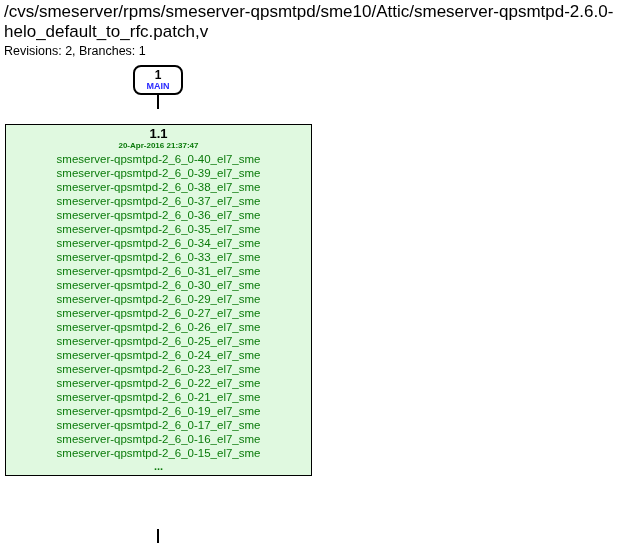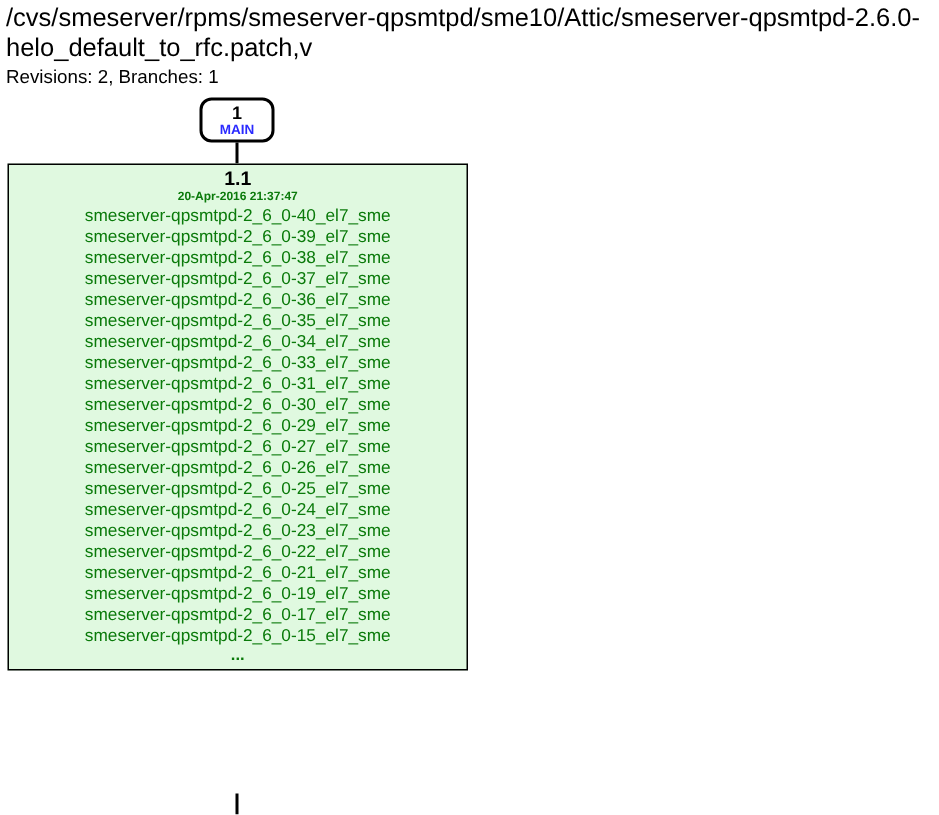--- a/index.html
+++ b/index.html
@@ -74,7 +74,7 @@
     }
     .rev-box-1 {
       left: 5px;
-      top: 45px;
+      top: 60px;
       width: 307px;
       background: #e0f9e0;
     }

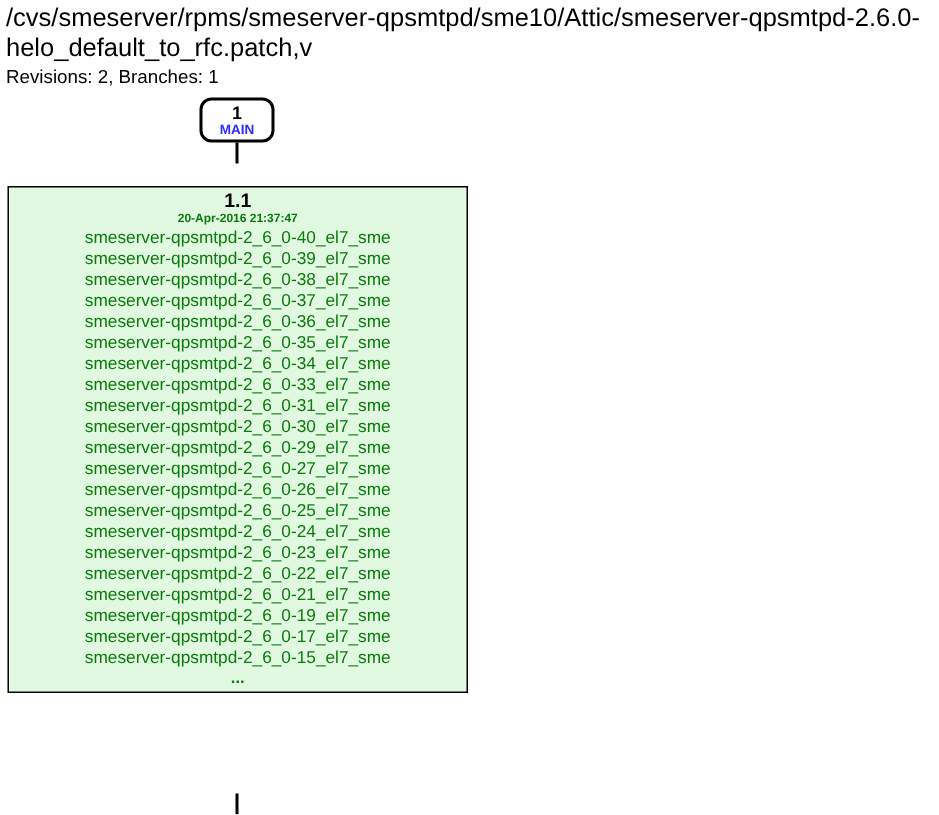--- a/index.html
+++ b/index.html
@@ -153,6 +153,7 @@
         <div class="tag">smeserver-qpsmtpd-2_6_0-21_el7_sme</div>
         <div class="tag">smeserver-qpsmtpd-2_6_0-19_el7_sme</div>
         <div class="tag">smeserver-qpsmtpd-2_6_0-17_el7_sme</div>
+        <div class="tag">smeserver-qpsmtpd-2_6_0-16_el7_sme</div>
         <div class="tag">smeserver-qpsmtpd-2_6_0-15_el7_sme</div>
       </div>
     <div class="ellipsis">...</div>

